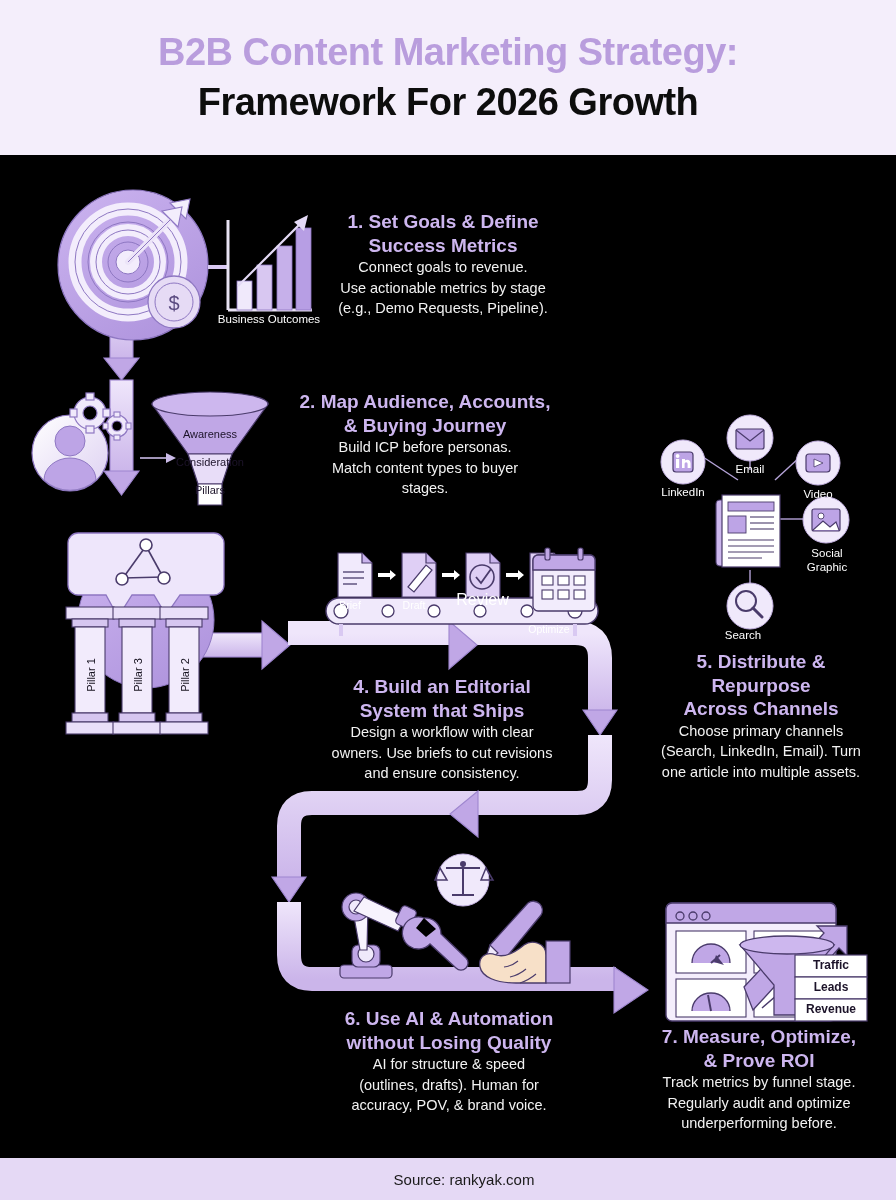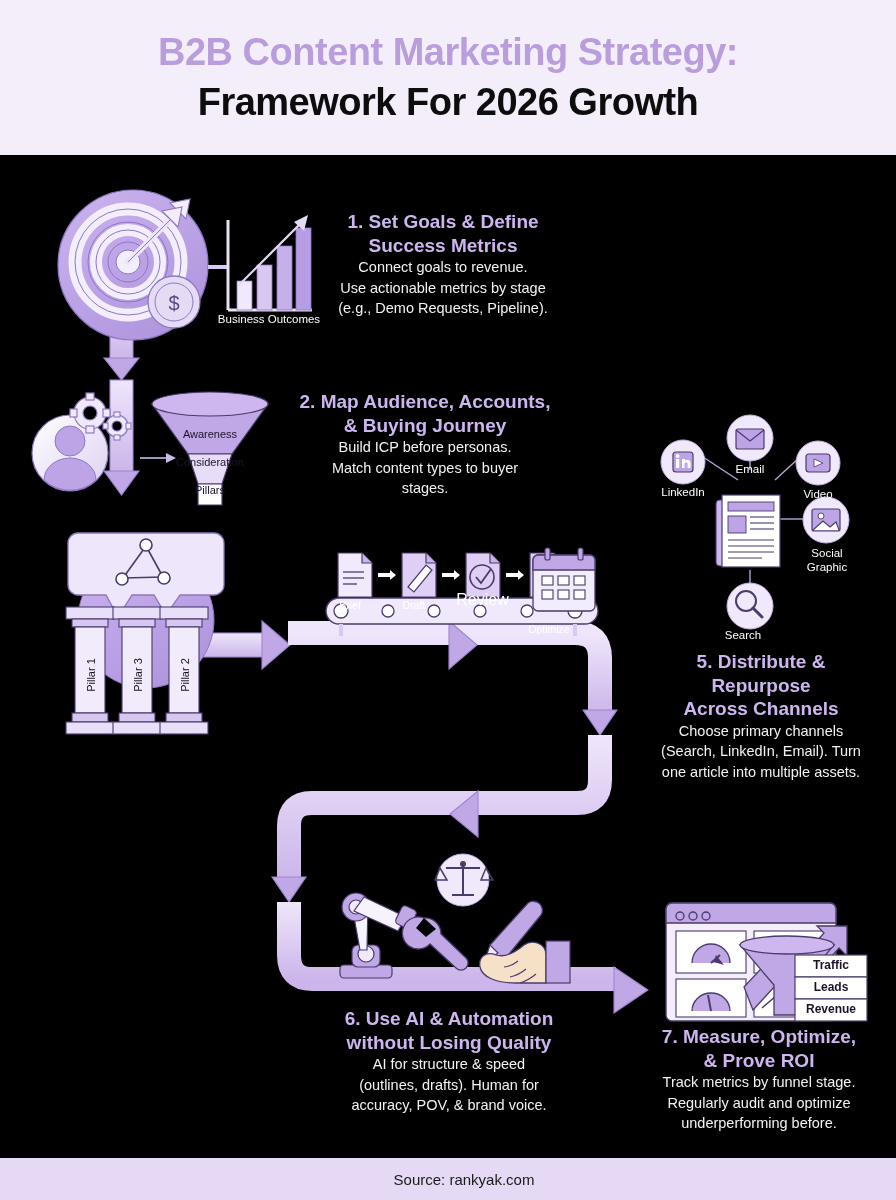--- a/index.html
+++ b/index.html
@@ -506,6 +506,13 @@
     <div class="block b3">
     </div>
 
+    <div class="block b4">
+      <div class="step-title" style="white-space:pre-line;">4. Build an Editorial
+System that Ships</div>
+      <div class="step-body" style="white-space:pre-line;">Design a workflow with clear
+owners. Use briefs to cut revisions
+and ensure consistency.</div>
+    </div>
 
     <div class="block b5">
       <div class="step-title" style="white-space:pre-line;">5. Distribute &amp;

